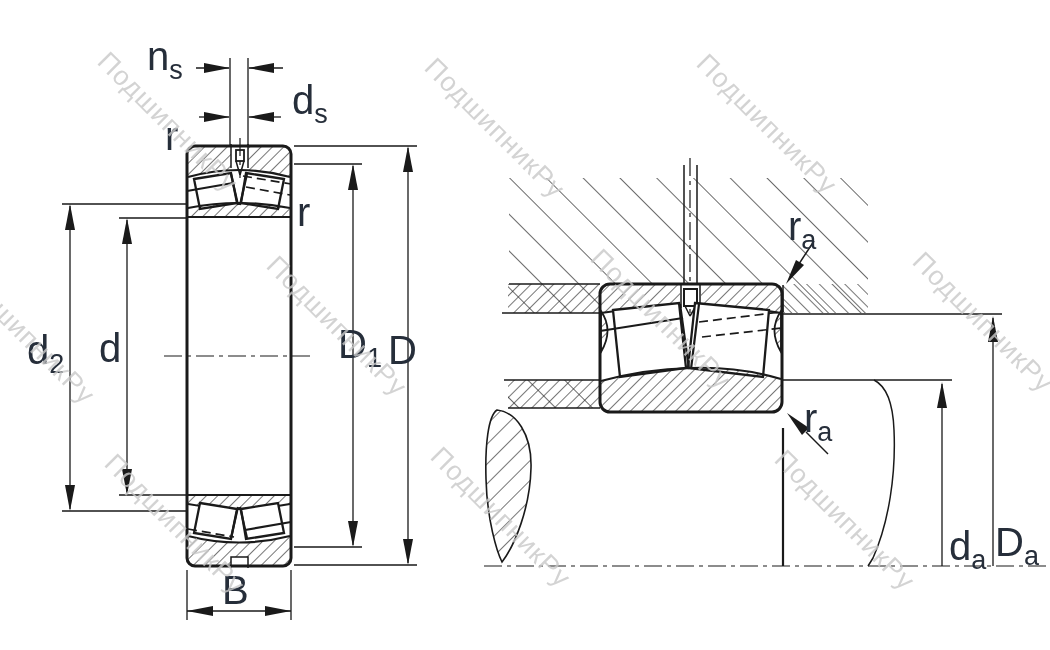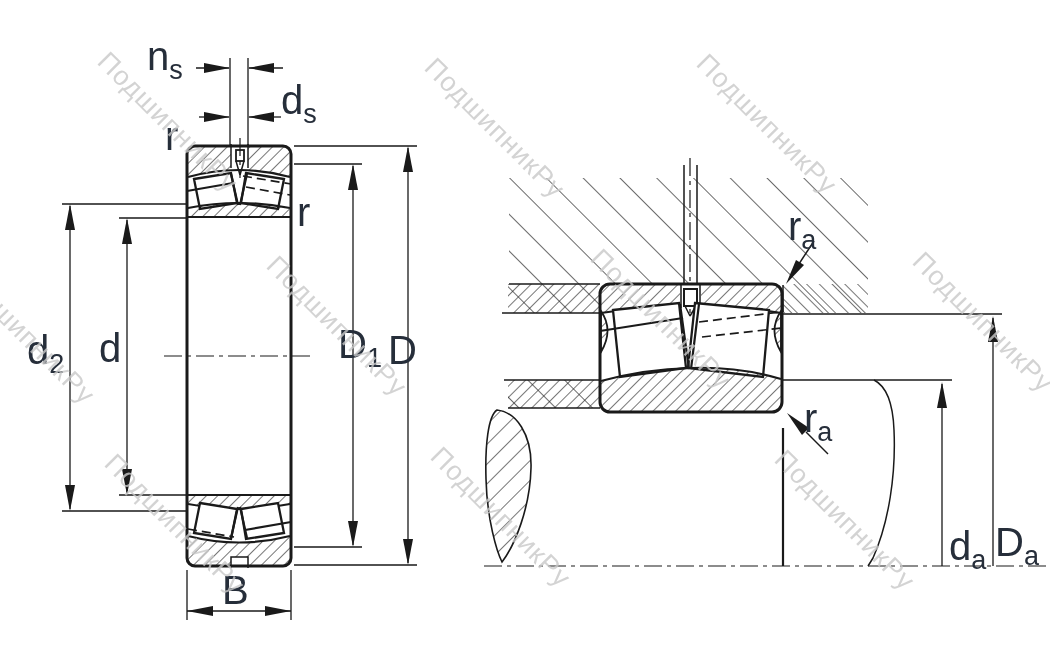--- a/index.html
+++ b/index.html
@@ -195,7 +195,7 @@
 </svg>
 
 <div class="lbl" style="left:147px;top:36px"><span>n</span><span class="sub">s</span></div>
-<div class="lbl" style="left:281px;top:80px"><span>d</span><span class="sub">s</span></div>
+<div class="lbl" style="left:292px;top:80px"><span>d</span><span class="sub">s</span></div>
 <div class="lbl" style="left:165px;top:116px"><span>r</span></div>
 <div class="lbl" style="left:297px;top:192px"><span>r</span></div>
 <div class="lbl" style="left:27px;top:330px"><span>d</span><span class="sub">2</span></div>

